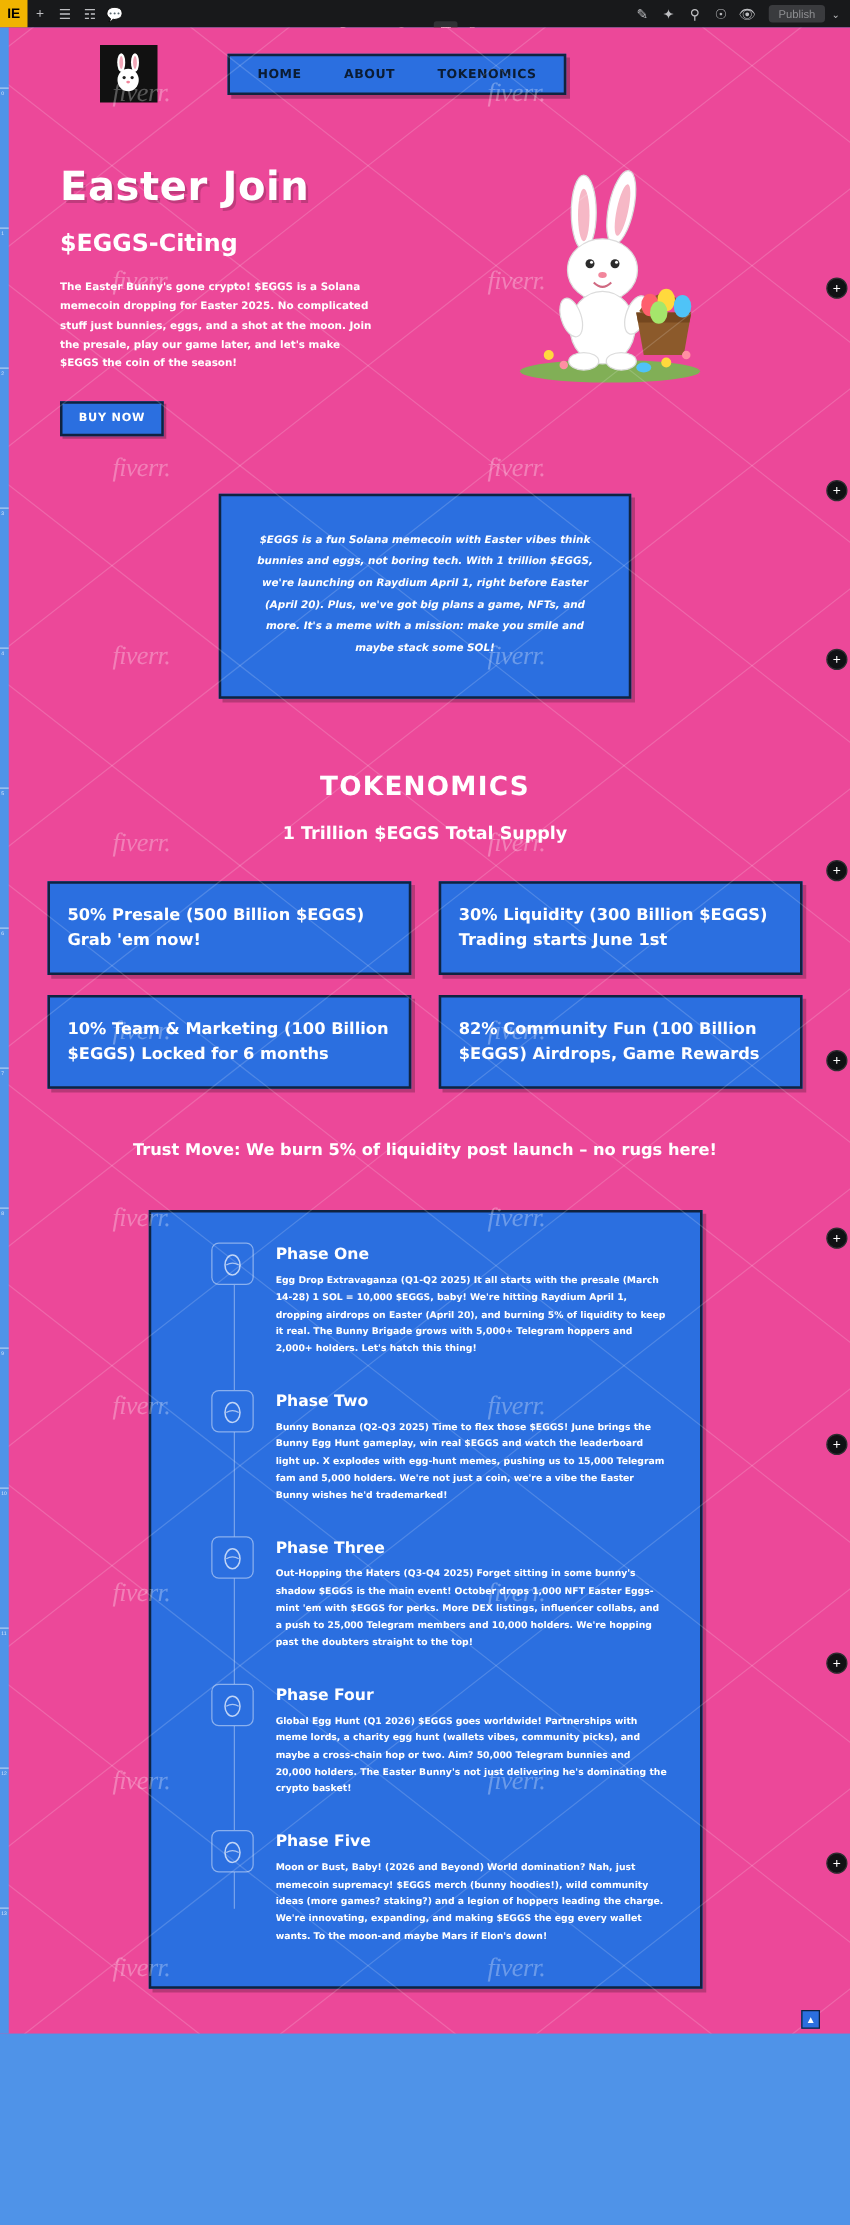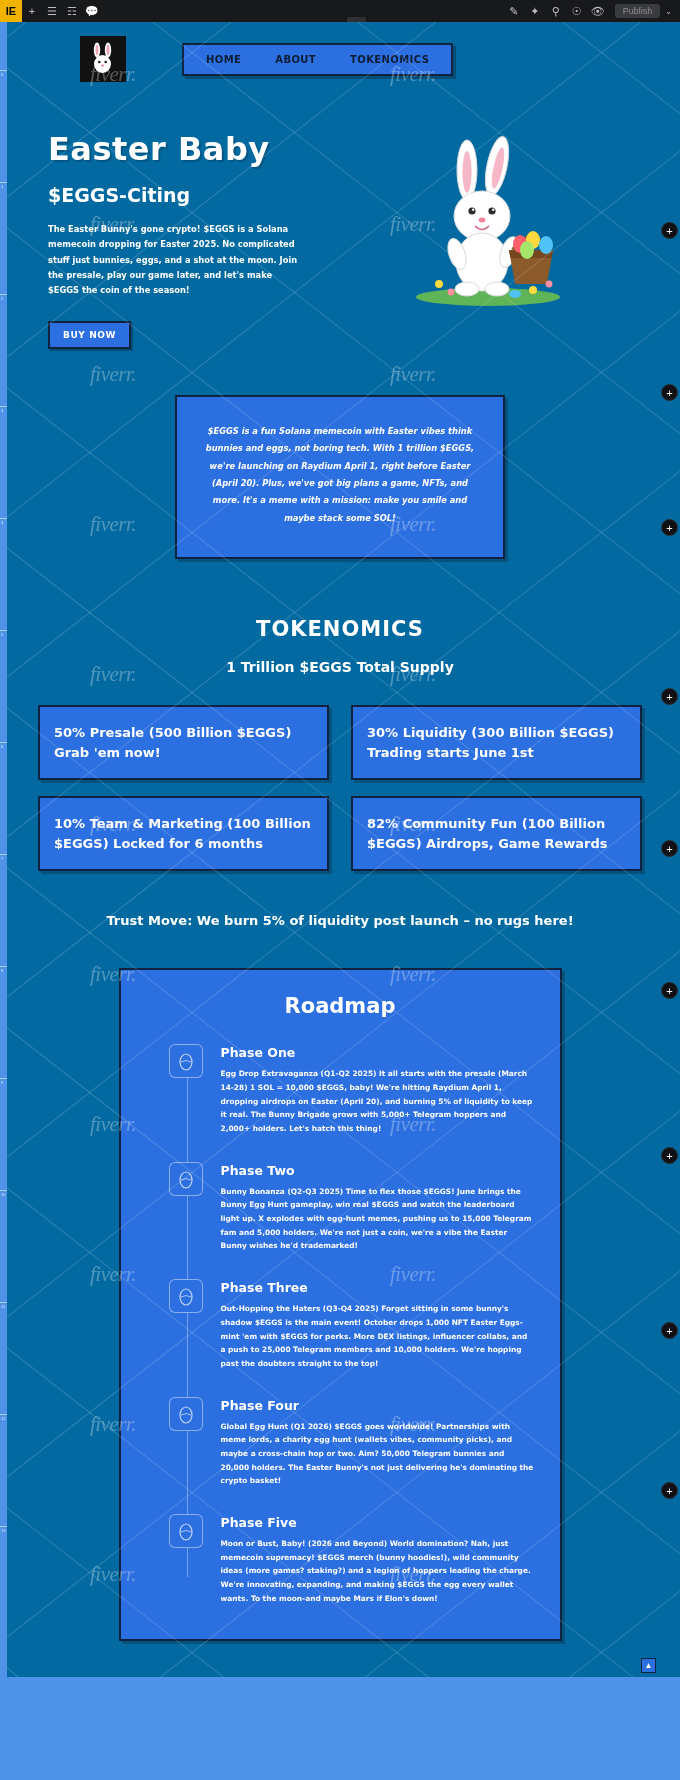--- a/index.html
+++ b/index.html
@@ -80,7 +80,7 @@
   
   .canvas {
     position: relative;
-    background: #0369a1;
+    background: #ec4899;
     padding-top: 0;
   }
   .ruler-left {

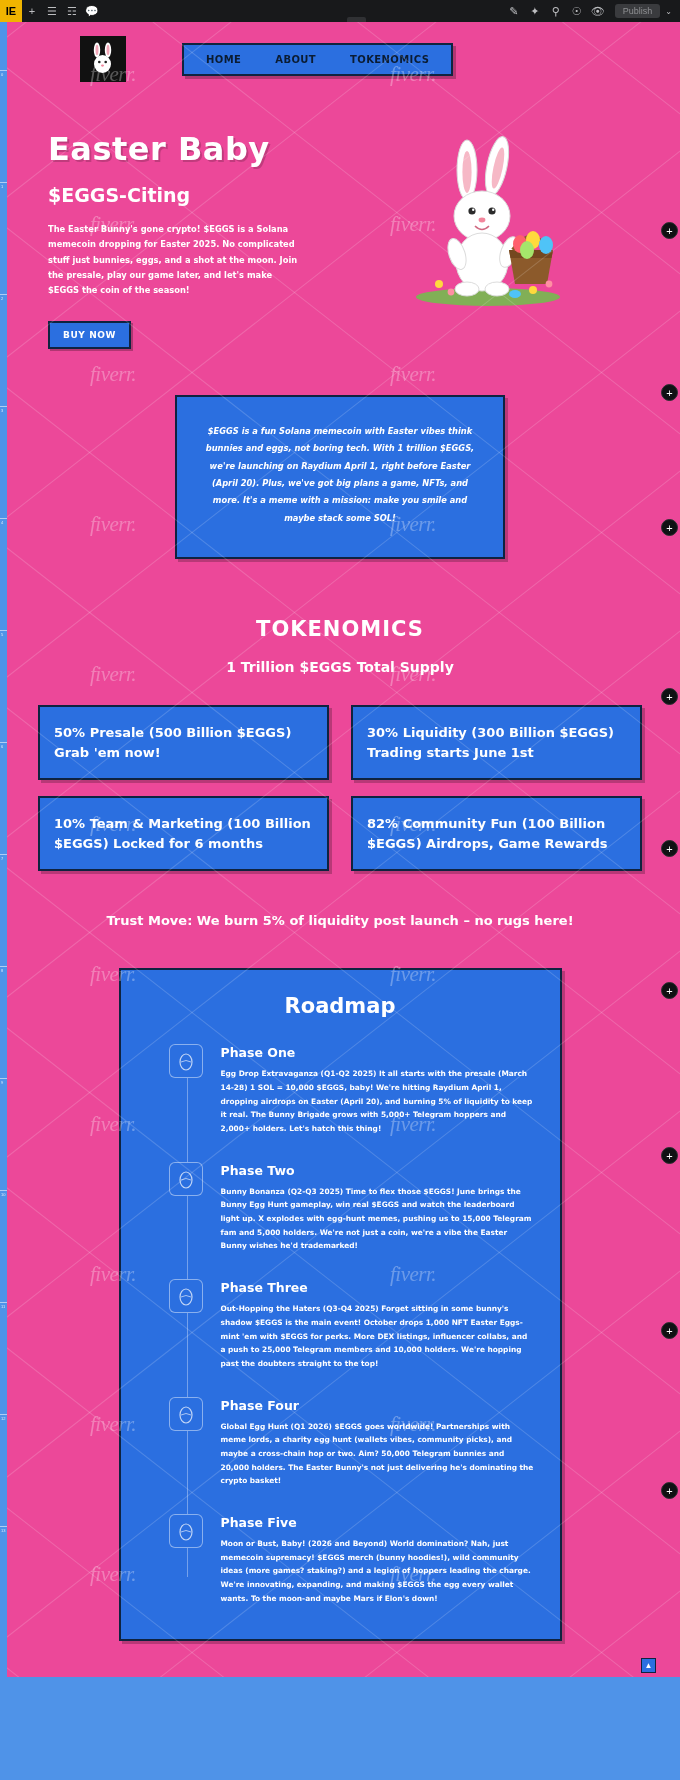--- a/index.html
+++ b/index.html
@@ -542,7 +542,7 @@
 
     <div class="hero">
       <div class="hero-left">
-        <h1 class="hero-title">Easter Baby</h1>
+        <h1 class="hero-title">Easter Join</h1>
         <h2 class="hero-sub">$EGGS-Citing</h2>
         <p class="hero-p">The Easter Bunny's gone crypto! $EGGS is a Solana memecoin dropping for Easter 2025. No complicated stuff just bunnies, eggs, and a shot at the moon.
 Join the presale, play our game later, and let's make $EGGS the coin of the season!</p>

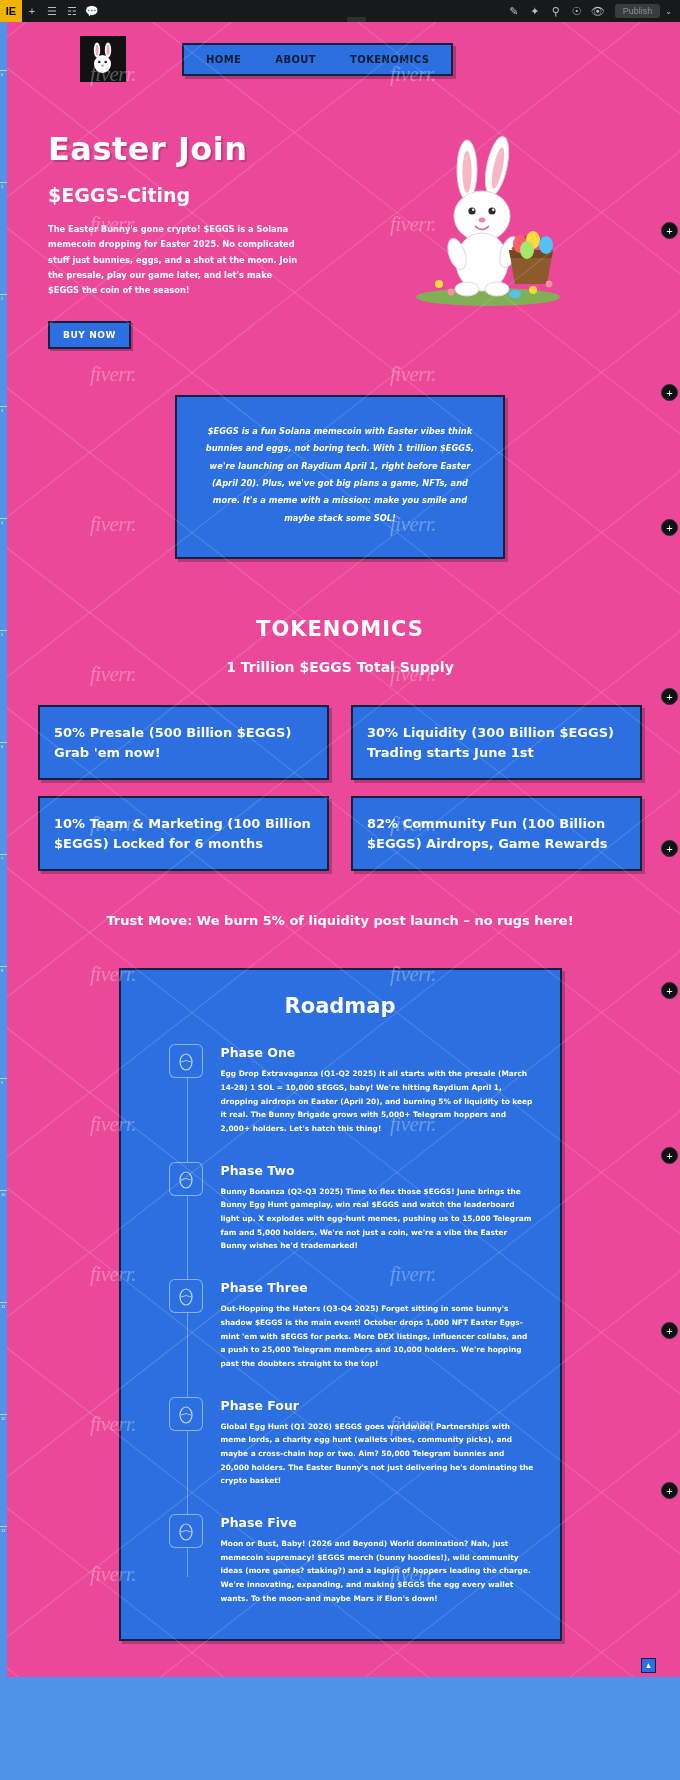--- a/index.html
+++ b/index.html
@@ -611,7 +611,6 @@
 
     <div>
       <div class="roadmap">
-        <h3>Roadmap</h3>
         <div class="phases">
           <div class="track"></div>
 

